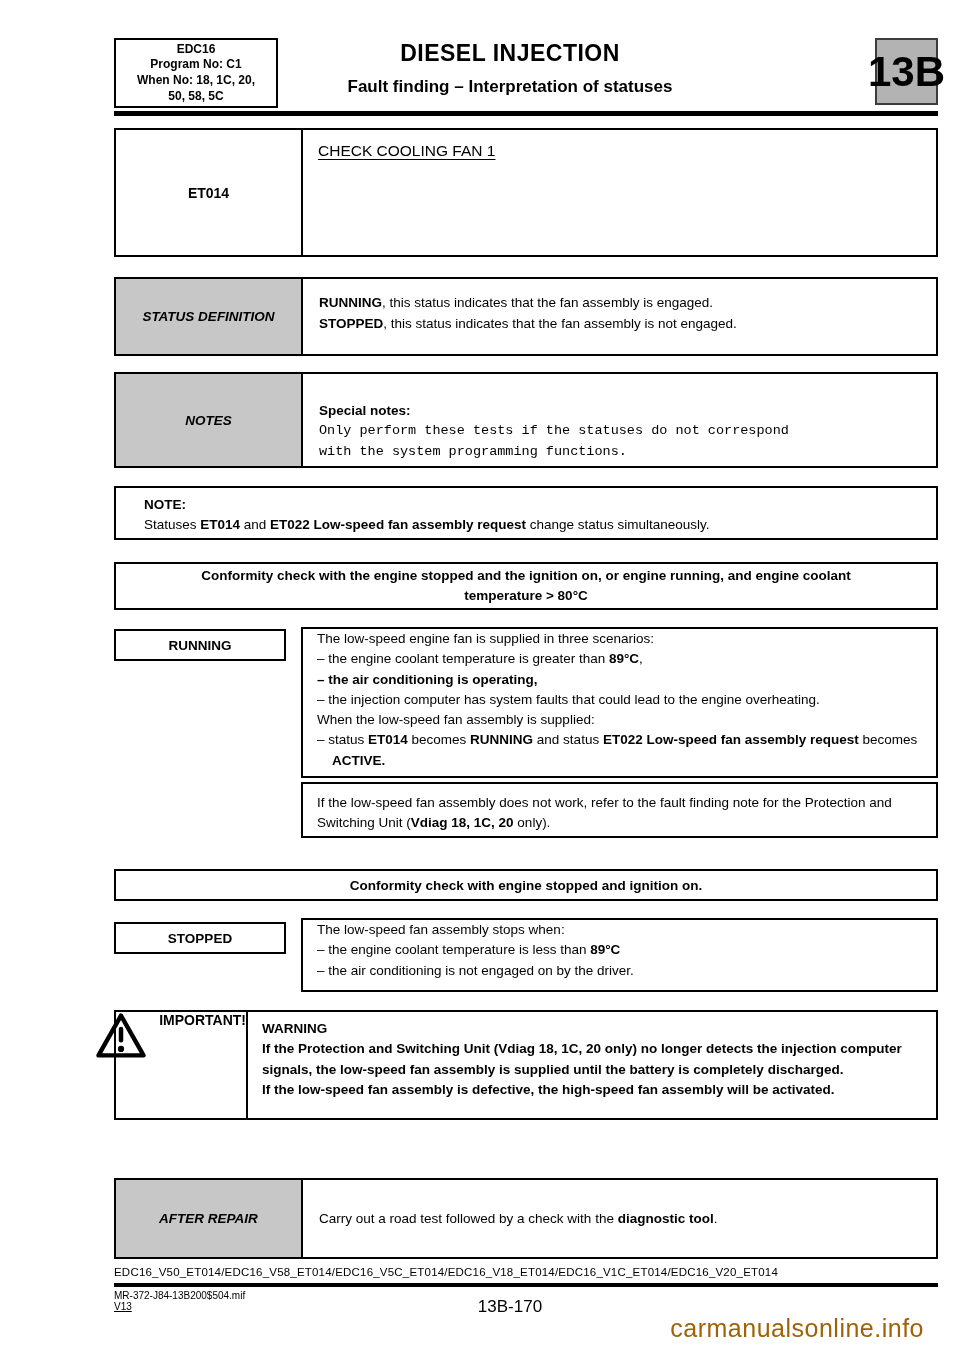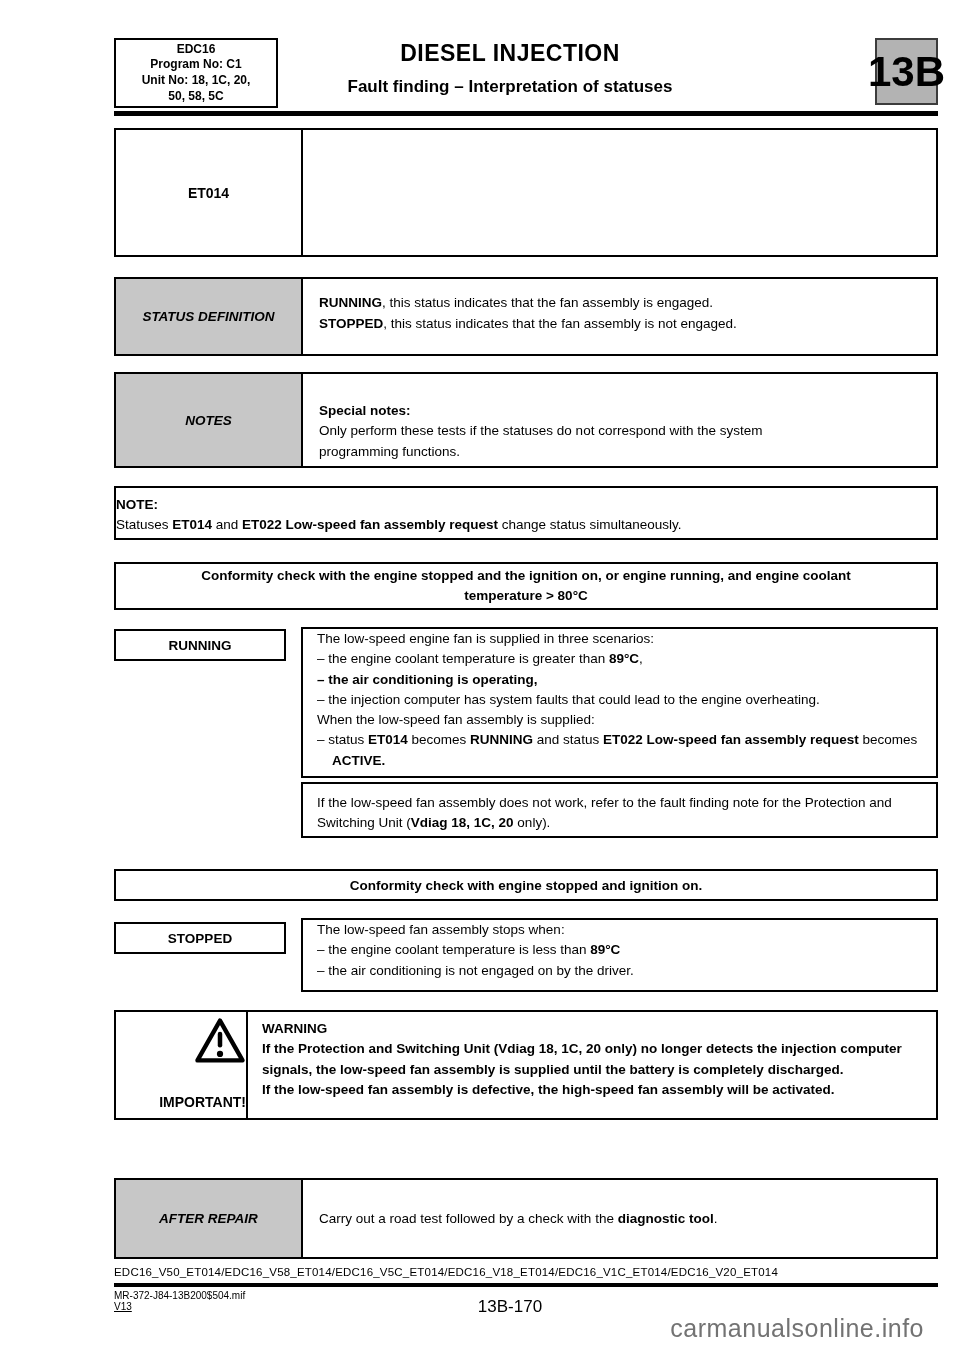--- a/index.html
+++ b/index.html
@@ -85,7 +85,7 @@
   <div class="abs info-box">
     <div>EDC16</div>
     <div>Program No: C1</div>
-    <div>Unit No: 18, 1C, 20,</div>
+    <div>When No: 18, 1C, 20,</div>
     <div>50, 58, 5C</div>
   </div>
   <div class="abs page-title">DIESEL INJECTION</div>

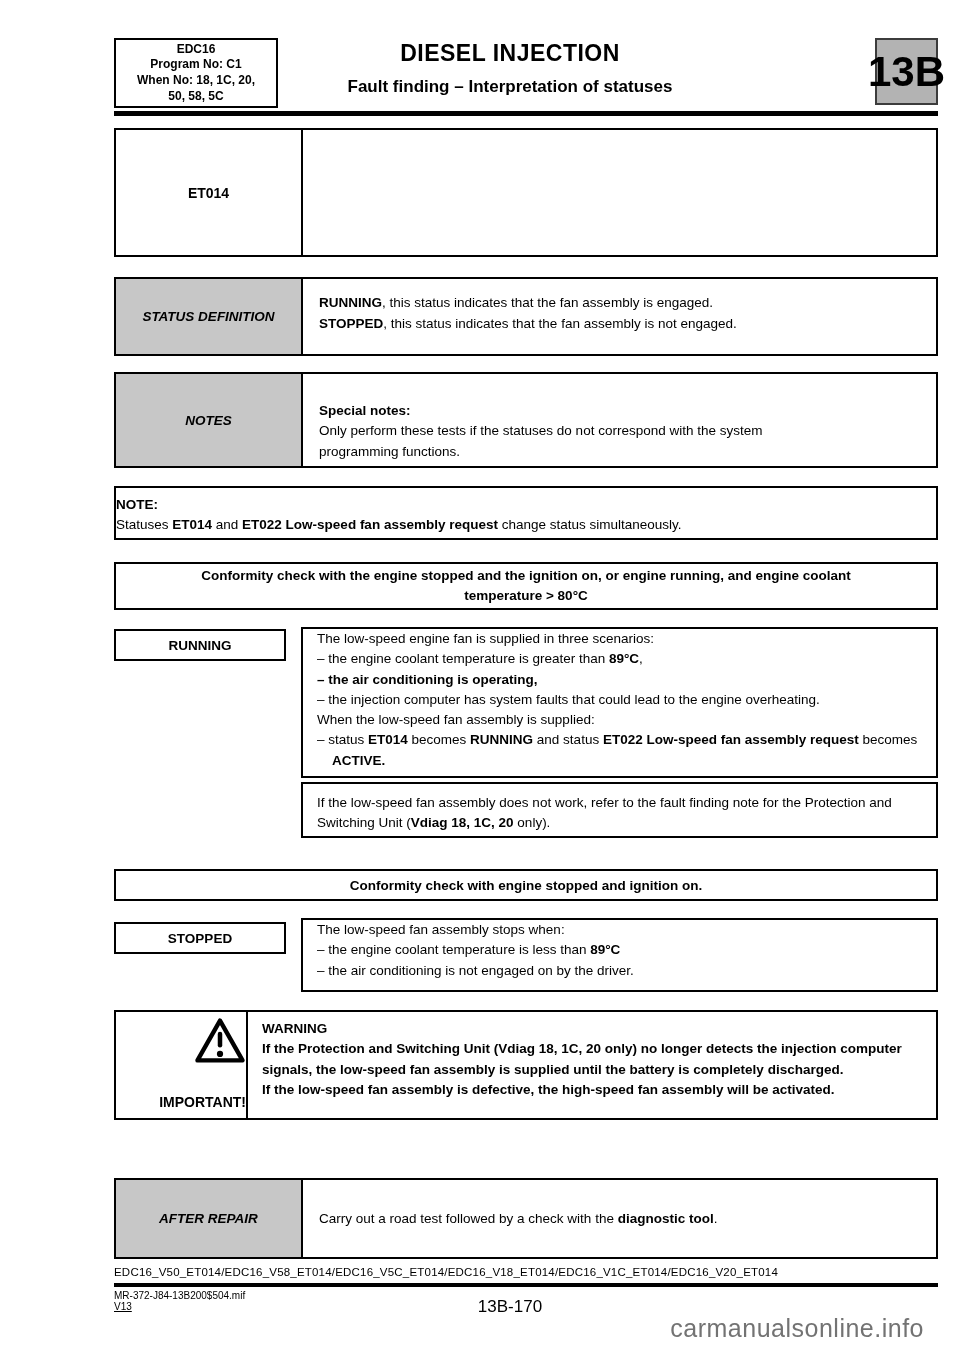--- a/index.html
+++ b/index.html
@@ -97,6 +97,9 @@
     <div class="lcell">
       <span class="et-code">ET014</span>
     </div>
+    <div class="rcell">
+      <div class="check-title">CHECK COOLING FAN 1</div>
+    </div>
   </div>
 
   <div class="abs tbl sd-table">

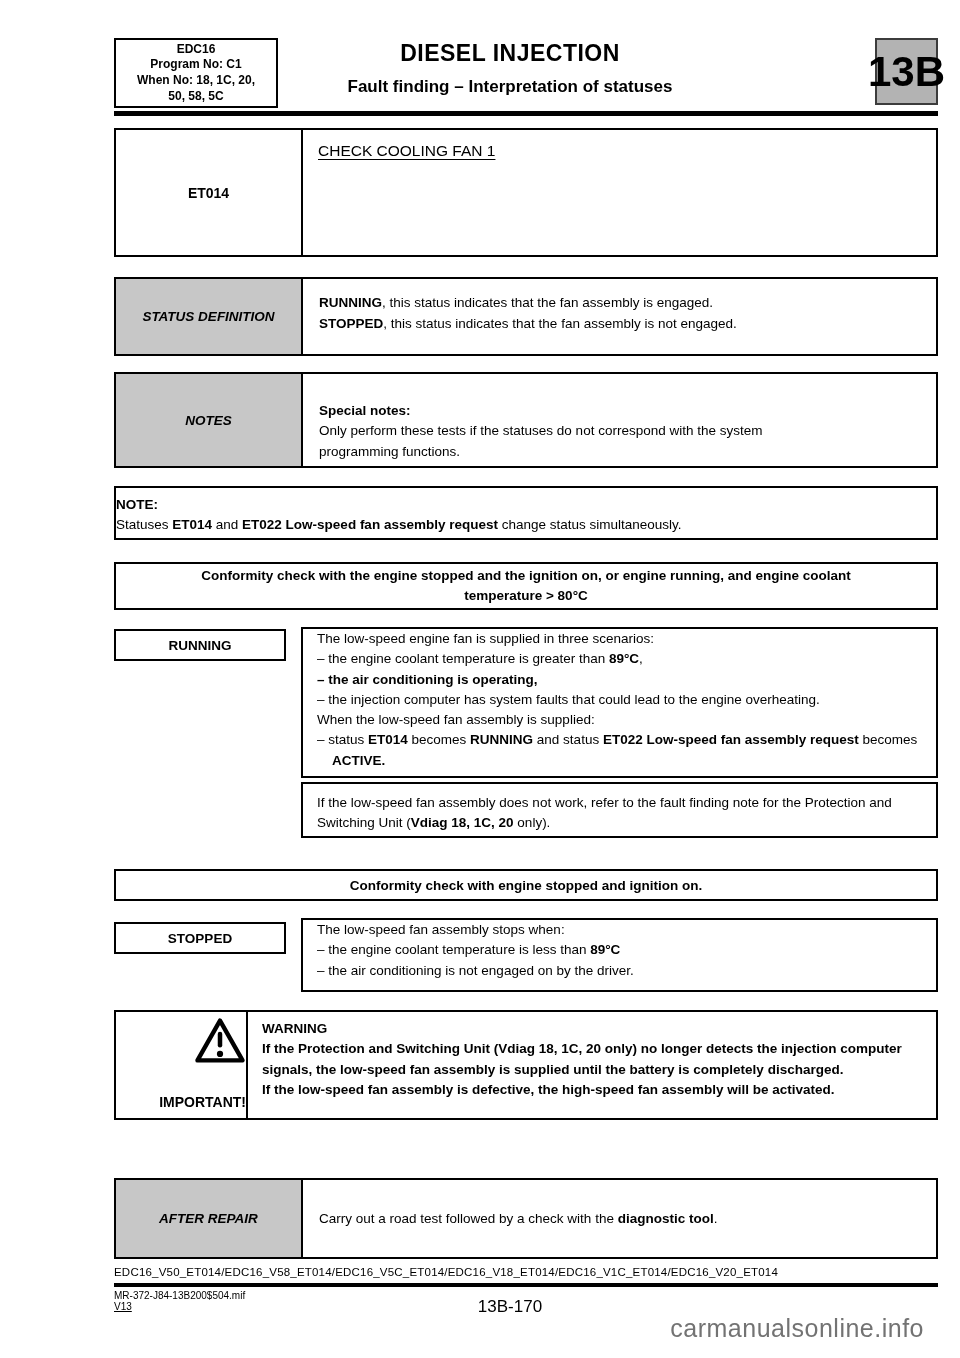--- a/index.html
+++ b/index.html
@@ -37,7 +37,7 @@
 
   .notes-table { top:372px; height:96px; }
   .notes-text { padding:27px 16px; font-size:13.5px; line-height:1.5; }
-  .notes-body { max-width:505px; }
+  .notes-body { max-width:505px;font-family:Liberation Mono, monospace; }
 
   .note-box { left:68px; top:486px; width:824px; height:54px; border:2px solid #000;
     padding:7px 0; font-size:13.5px; line-height:1.5; }

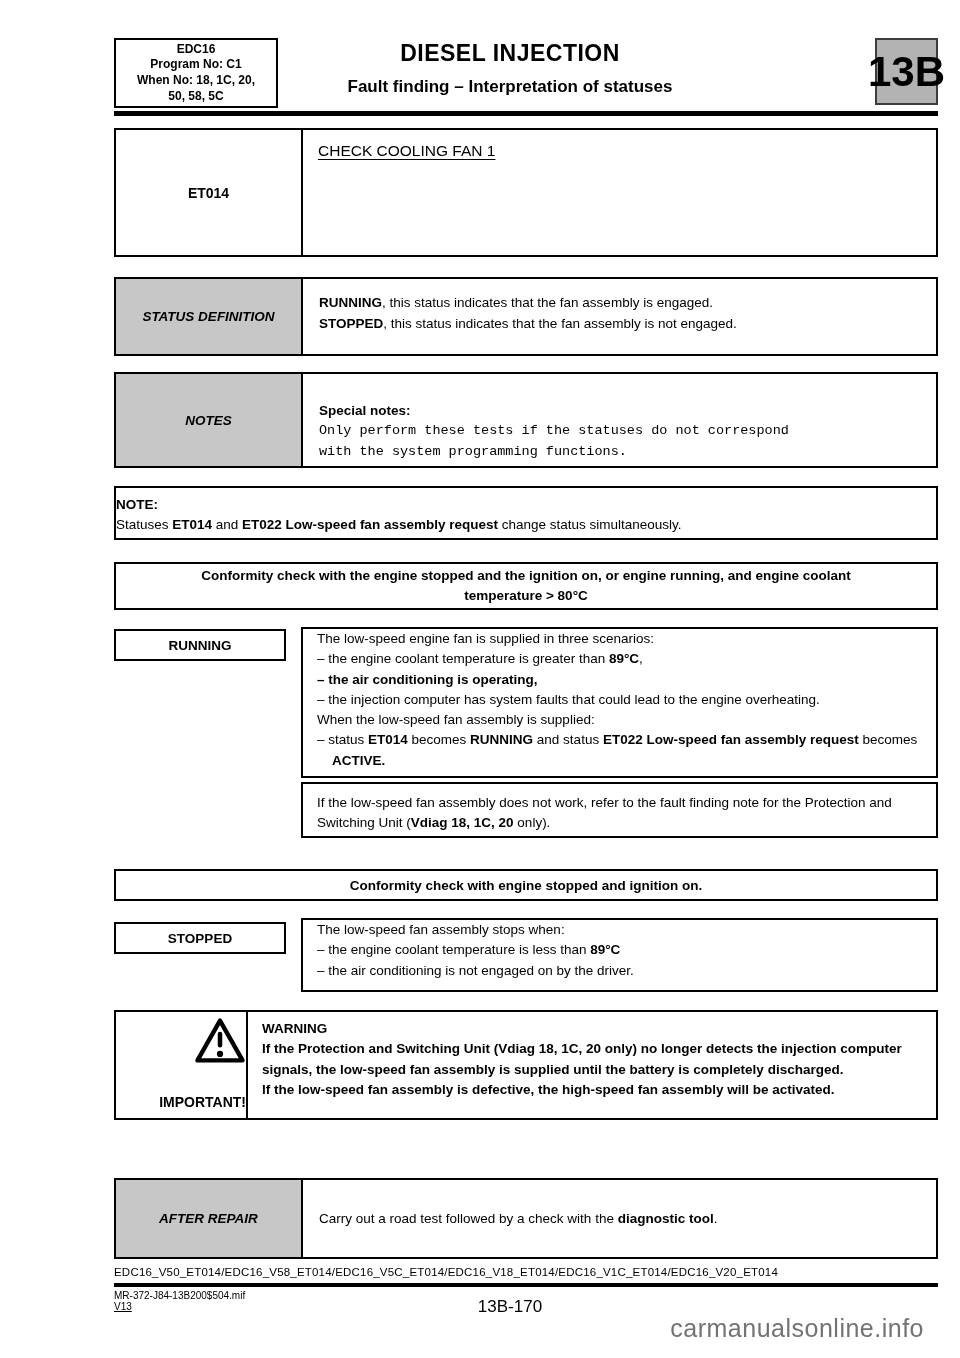--- a/index.html
+++ b/index.html
@@ -40,7 +40,7 @@
   .notes-body { max-width:505px;font-family:Liberation Mono, monospace; }
 
   .note-box { left:68px; top:486px; width:824px; height:54px; border:2px solid #000;
-    padding:7px 0; font-size:13.5px; line-height:1.5; }
+    padding:7px 28px; font-size:13.5px; line-height:1.5; }
 
   .conf-box { left:68px; width:824px; border:2px solid #000; text-align:center;
     font-weight:bold; font-size:13.5px; display:flex; align-items:center; justify-content:center; }

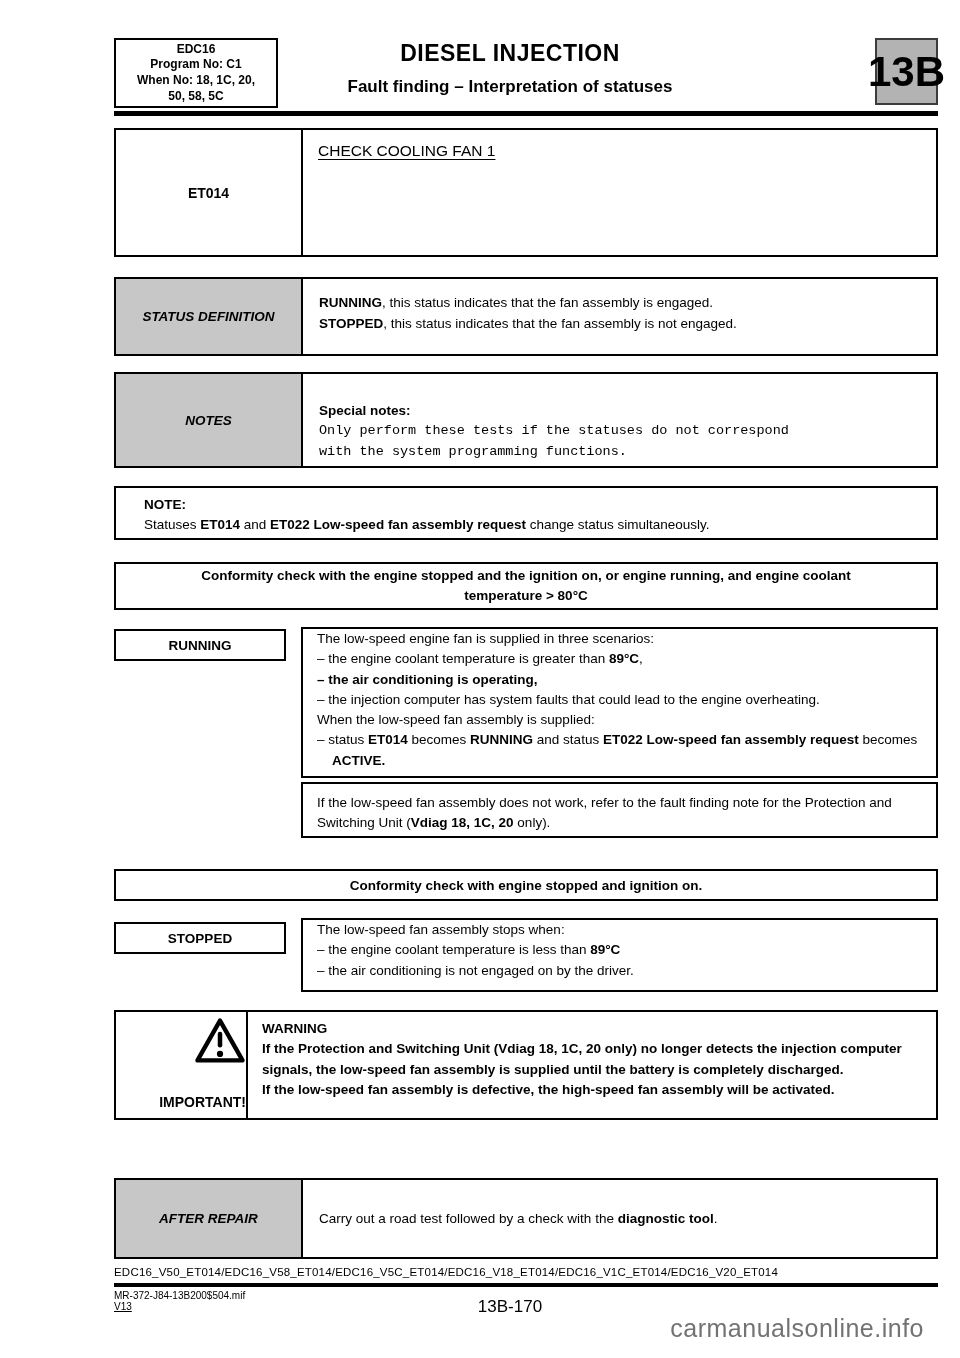--- a/index.html
+++ b/index.html
@@ -61,8 +61,8 @@
   .hang { padding-left:15px; text-indent:-15px; }
 
   .warn-box { left:68px; top:1010px; width:824px; height:110px; border:2px solid #000; display:flex; }
-  .warn-left { width:130px; border-right:2px solid #000; display:flex; flex-direction:column;
-    align-items:flex-end; justify-content:flex-end; padding-bottom:8px;gap:12px; }
+  .warn-left { width:130px; border-right:2px solid #000; display:flex; flex-direction:row;
+    align-items:flex-start; justify-content:flex-end; padding-bottom:8px;gap:12px; }
   .warn-left .tri { margin-bottom:14px; }
   .warn-left .imp { font-weight:bold; font-size:14px; }
   .warn-right { flex:1; padding:7px 14px; font-size:13.5px; font-weight:bold; line-height:1.5; }

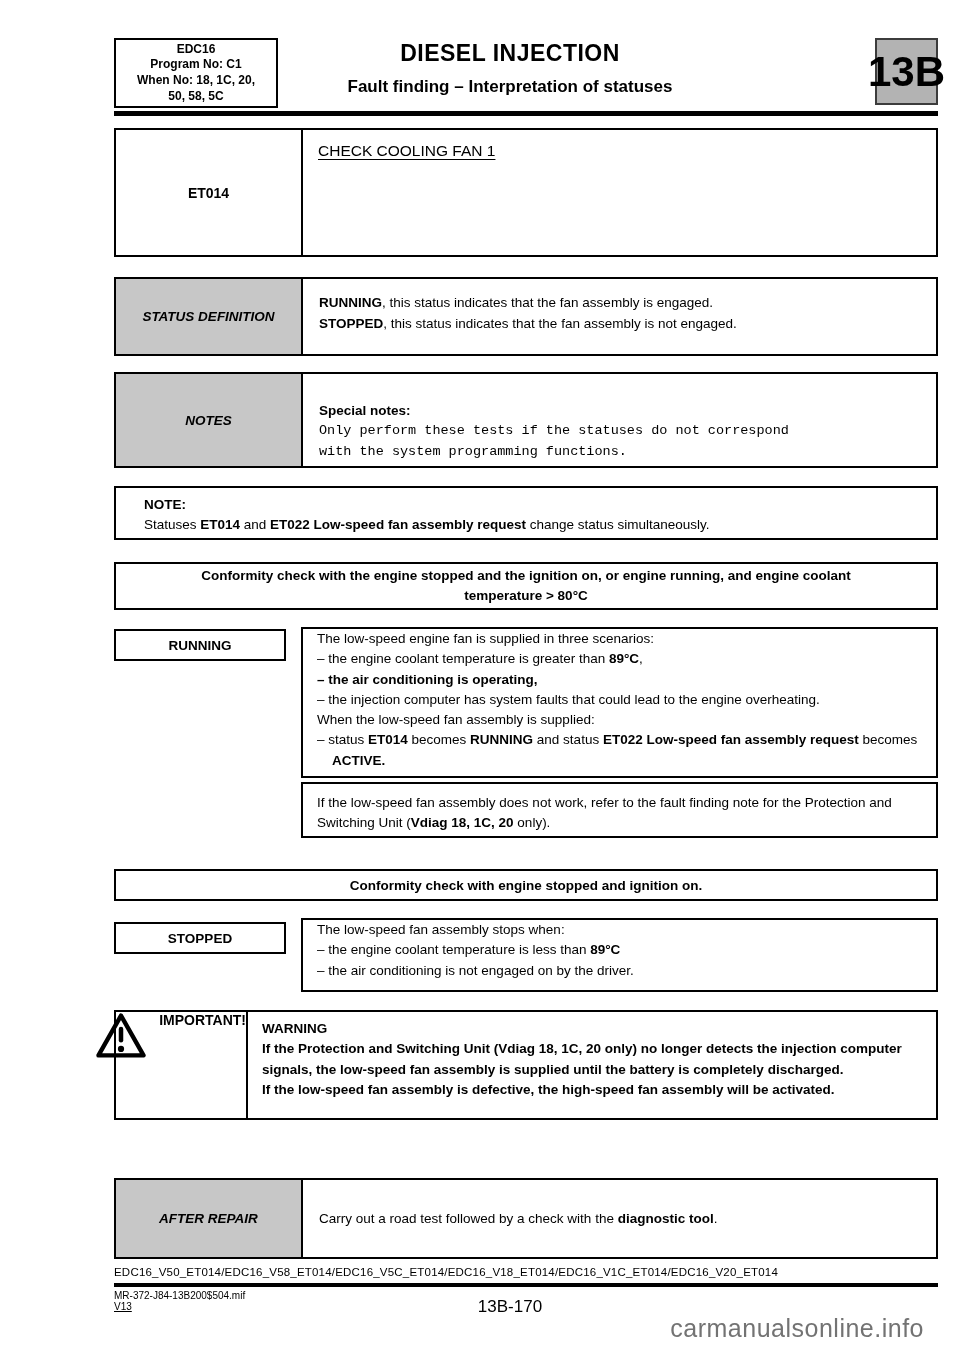--- a/index.html
+++ b/index.html
@@ -75,7 +75,7 @@
   .footer-mif { left:68px; top:1290px; font-size:10px; }
   .footer-ver { left:68px; top:1301px; font-size:10px;text-decoration:underline; }
   .page-num { left:0; top:1297px; width:100%; text-align:center; font-size:17px; }
-  .watermark { right:50px; top:1314px; font-size:25px; color:#737373; letter-spacing:0.5px; }
+  .watermark { right:50px; top:1314px; font-size:25px; color:#a16207; letter-spacing:0.5px; }
 </style>
 </head>
 <body>

